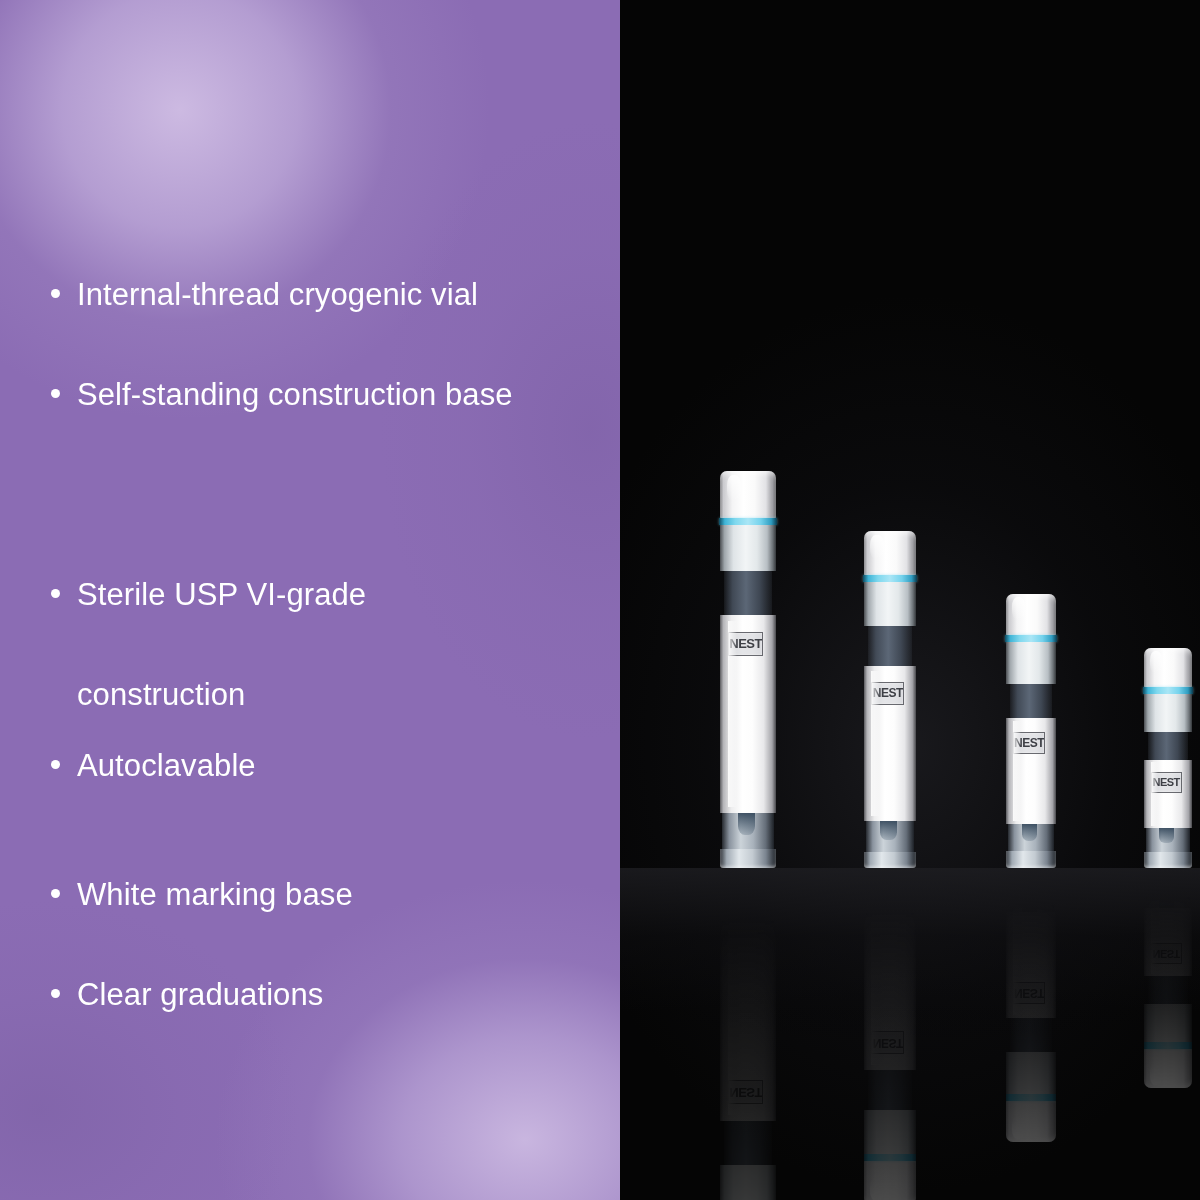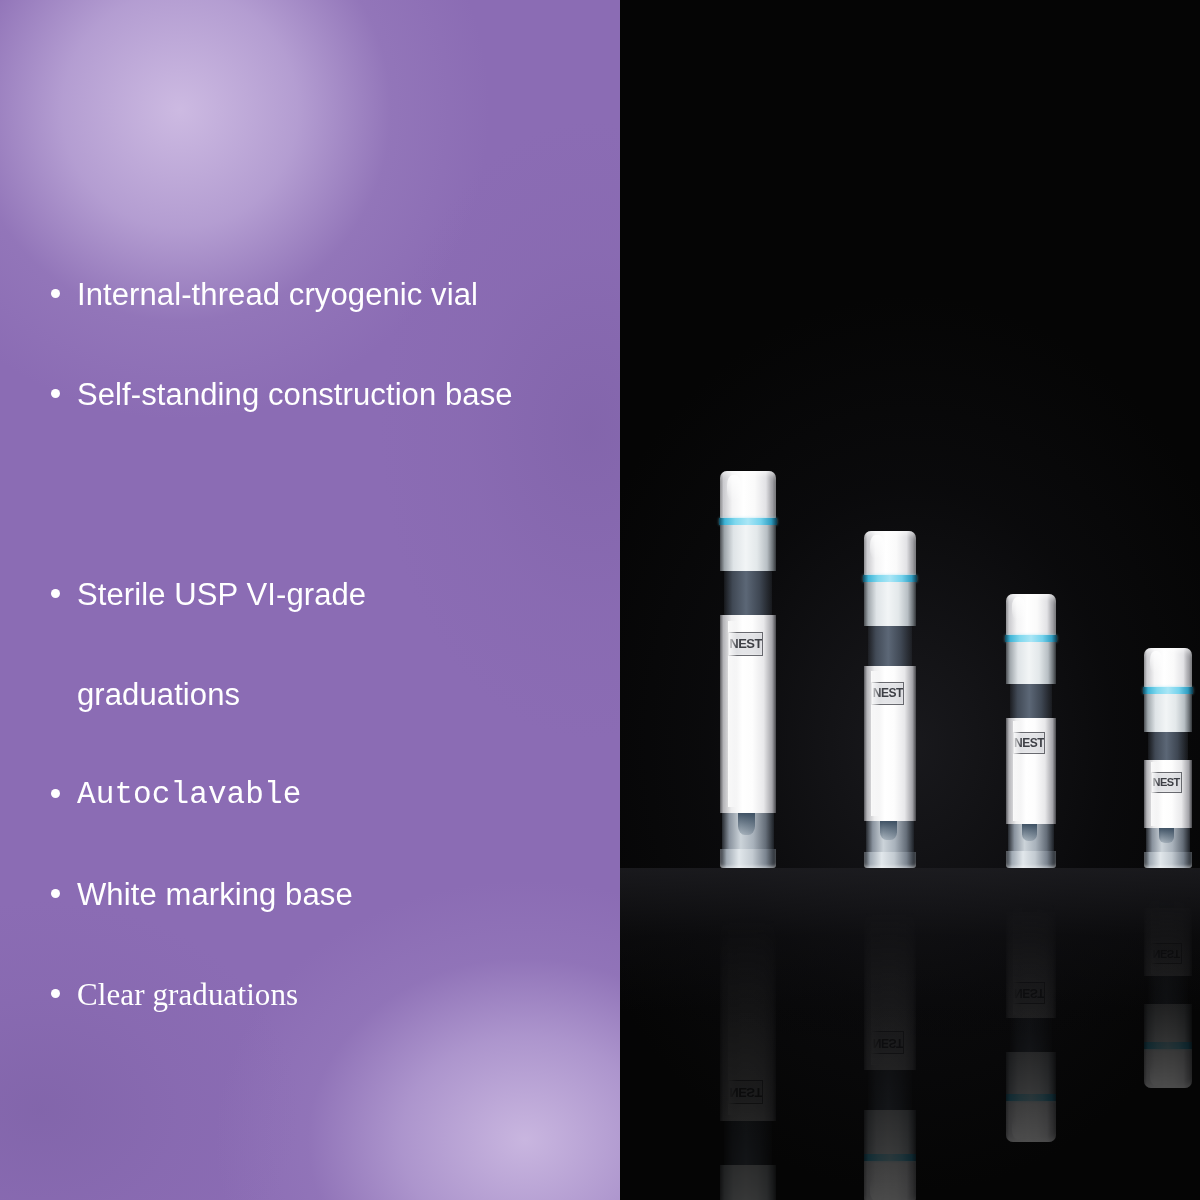--- a/index.html
+++ b/index.html
@@ -306,7 +306,7 @@
         </li>
         <li class="feature-item wrapped" style="top: 545px;">
           <span class="bullet-dot"></span>
-          <span class="feature-text">Sterile USP VI-grade graduations</span>
+          <span class="feature-text">Sterile USP VI-grade construction</span>
         </li>
         <li class="feature-item" style="top: 745px; font-family: Liberation Mono, monospace;">
           <span class="bullet-dot"></span>

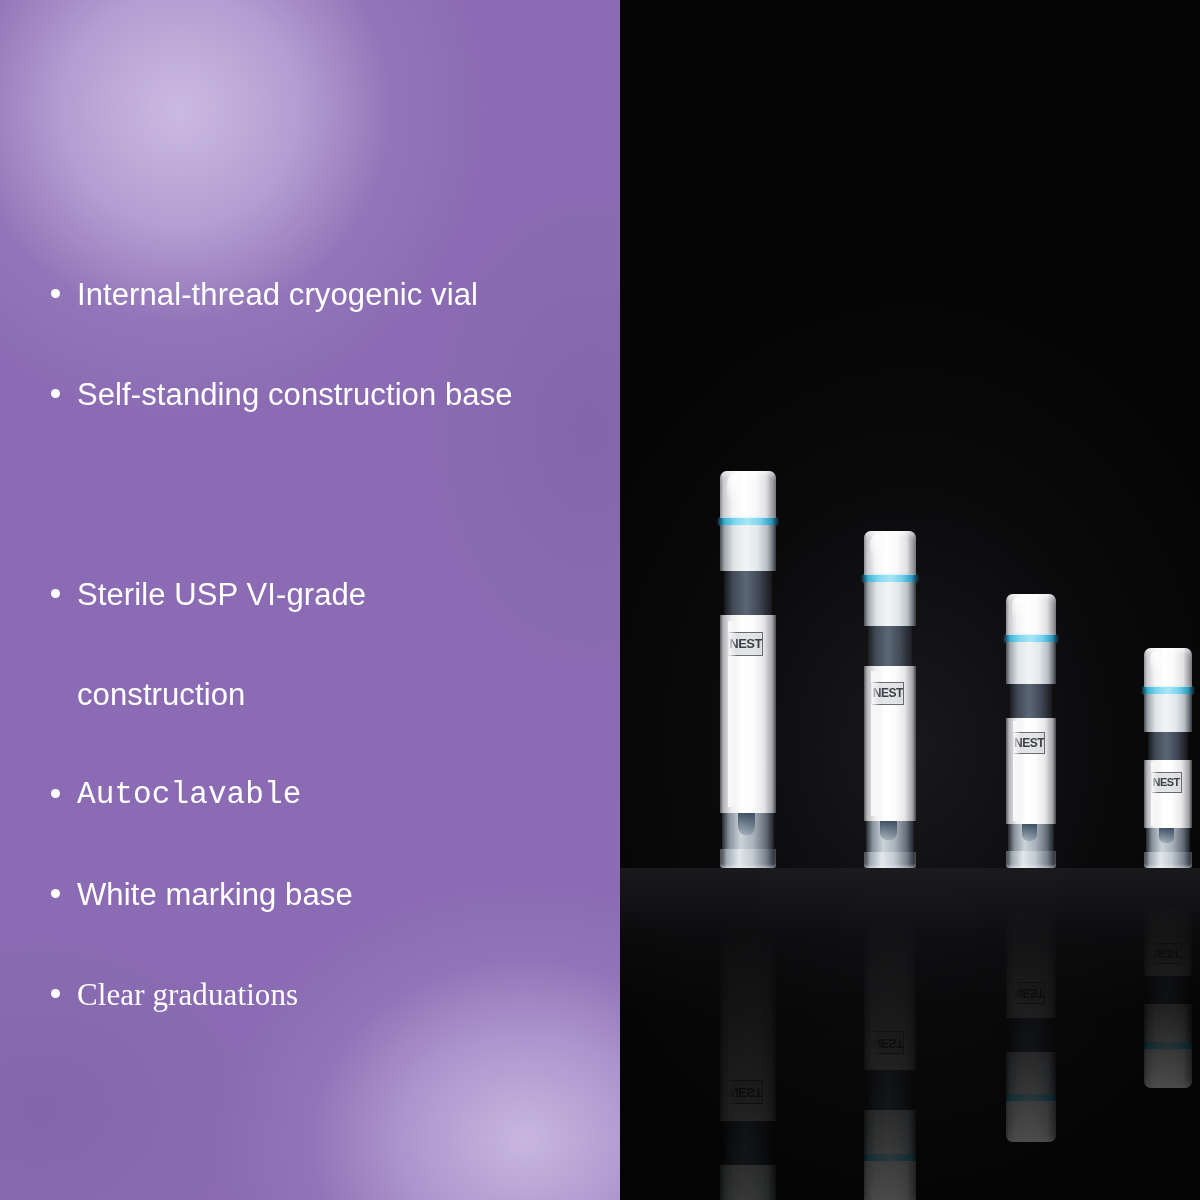--- a/index.html
+++ b/index.html
@@ -308,7 +308,7 @@
           <span class="bullet-dot"></span>
           <span class="feature-text">Sterile USP VI-grade construction</span>
         </li>
-        <li class="feature-item" style="top: 745px; font-family: Liberation Mono, monospace;">
+        <li class="feature-item" style="top: 716px;">
           <span class="bullet-dot"></span>
           <span class="feature-text">Autoclavable</span>
         </li>

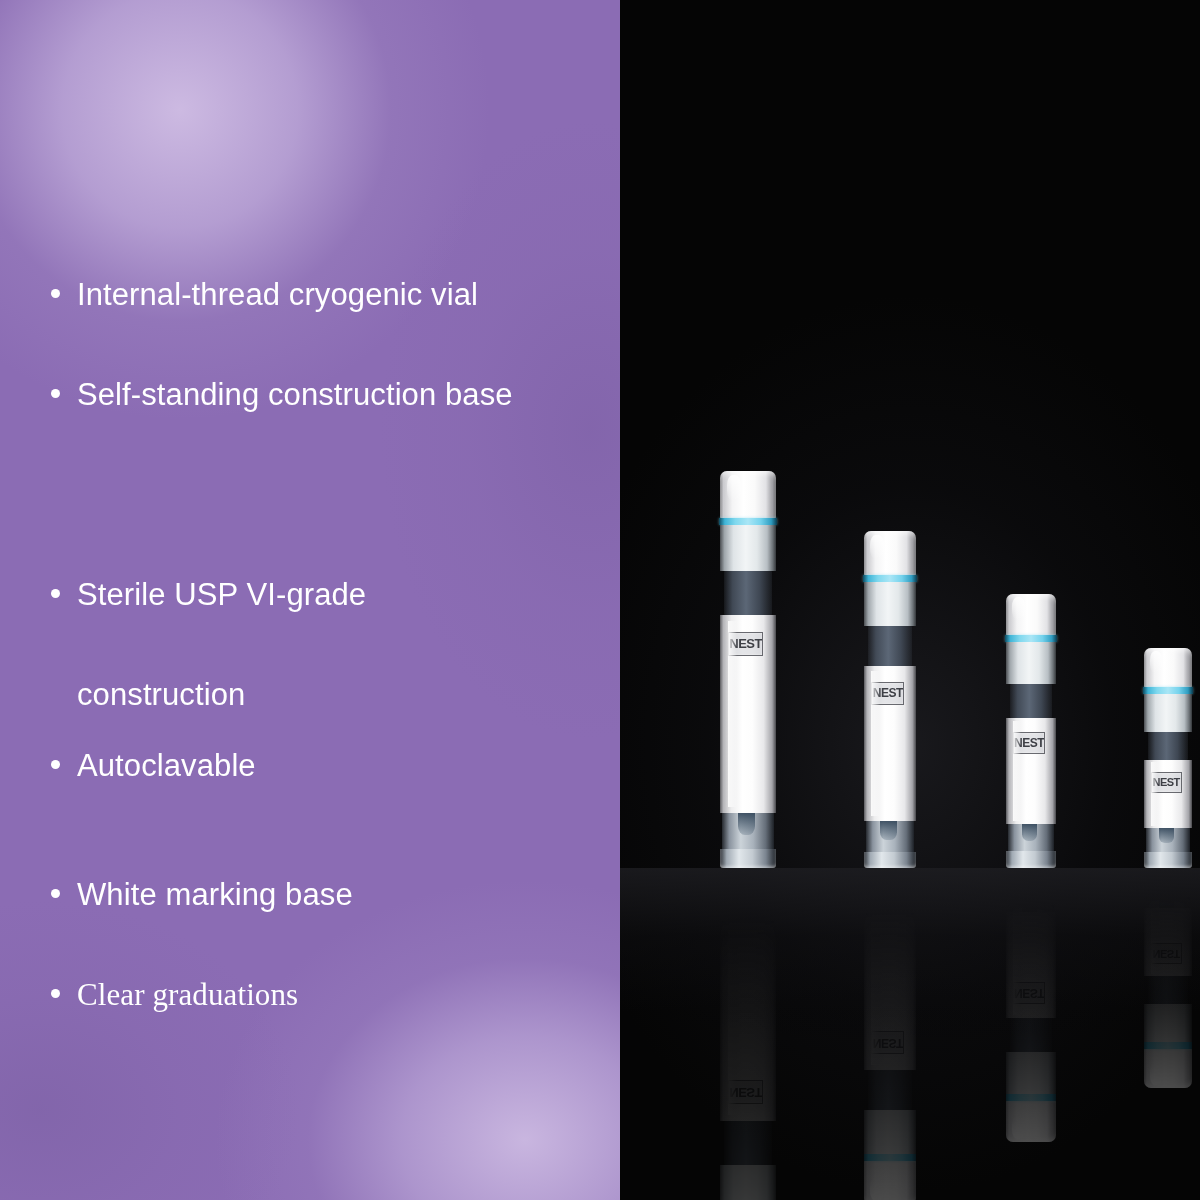--- a/index.html
+++ b/index.html
@@ -316,7 +316,7 @@
           <span class="bullet-dot"></span>
           <span class="feature-text">White marking base</span>
         </li>
-        <li class="feature-item" style="top: 945px; font-family: Liberation Serif, serif;">
+        <li class="feature-item" style="top: 945px;">
           <span class="bullet-dot"></span>
           <span class="feature-text">Clear graduations</span>
         </li>

